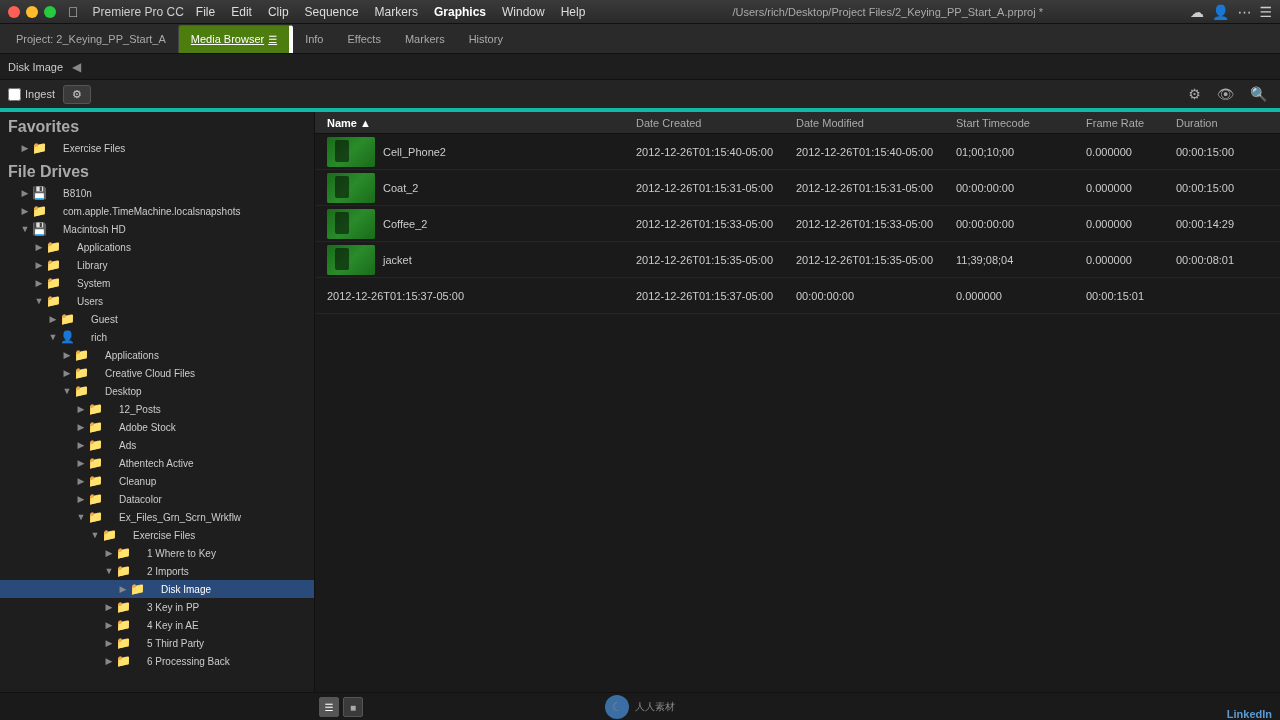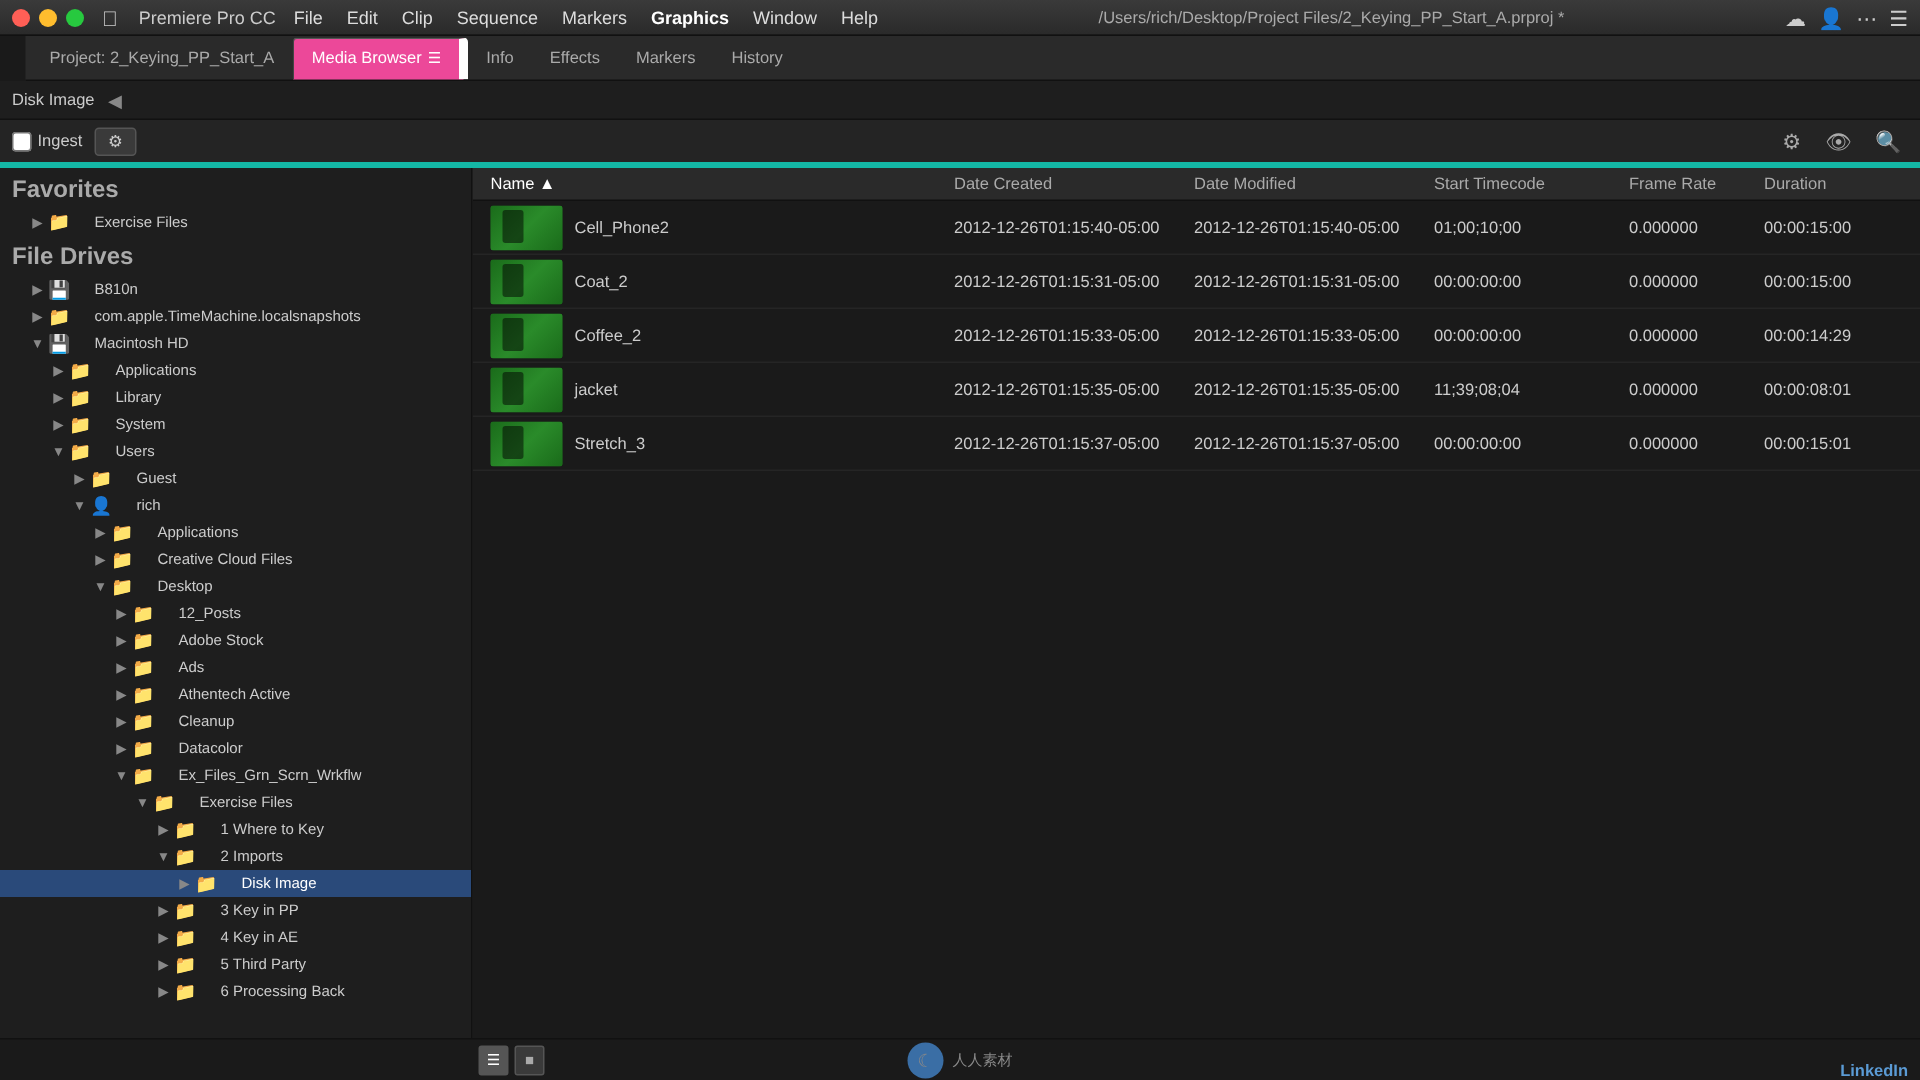--- a/index.html
+++ b/index.html
@@ -74,7 +74,6 @@
       align-items: center;
       border-bottom: 1px solid #111;
       padding: 0 4px;
-      margin-left: 17px;
     }
     .tab {
       height: 28px;

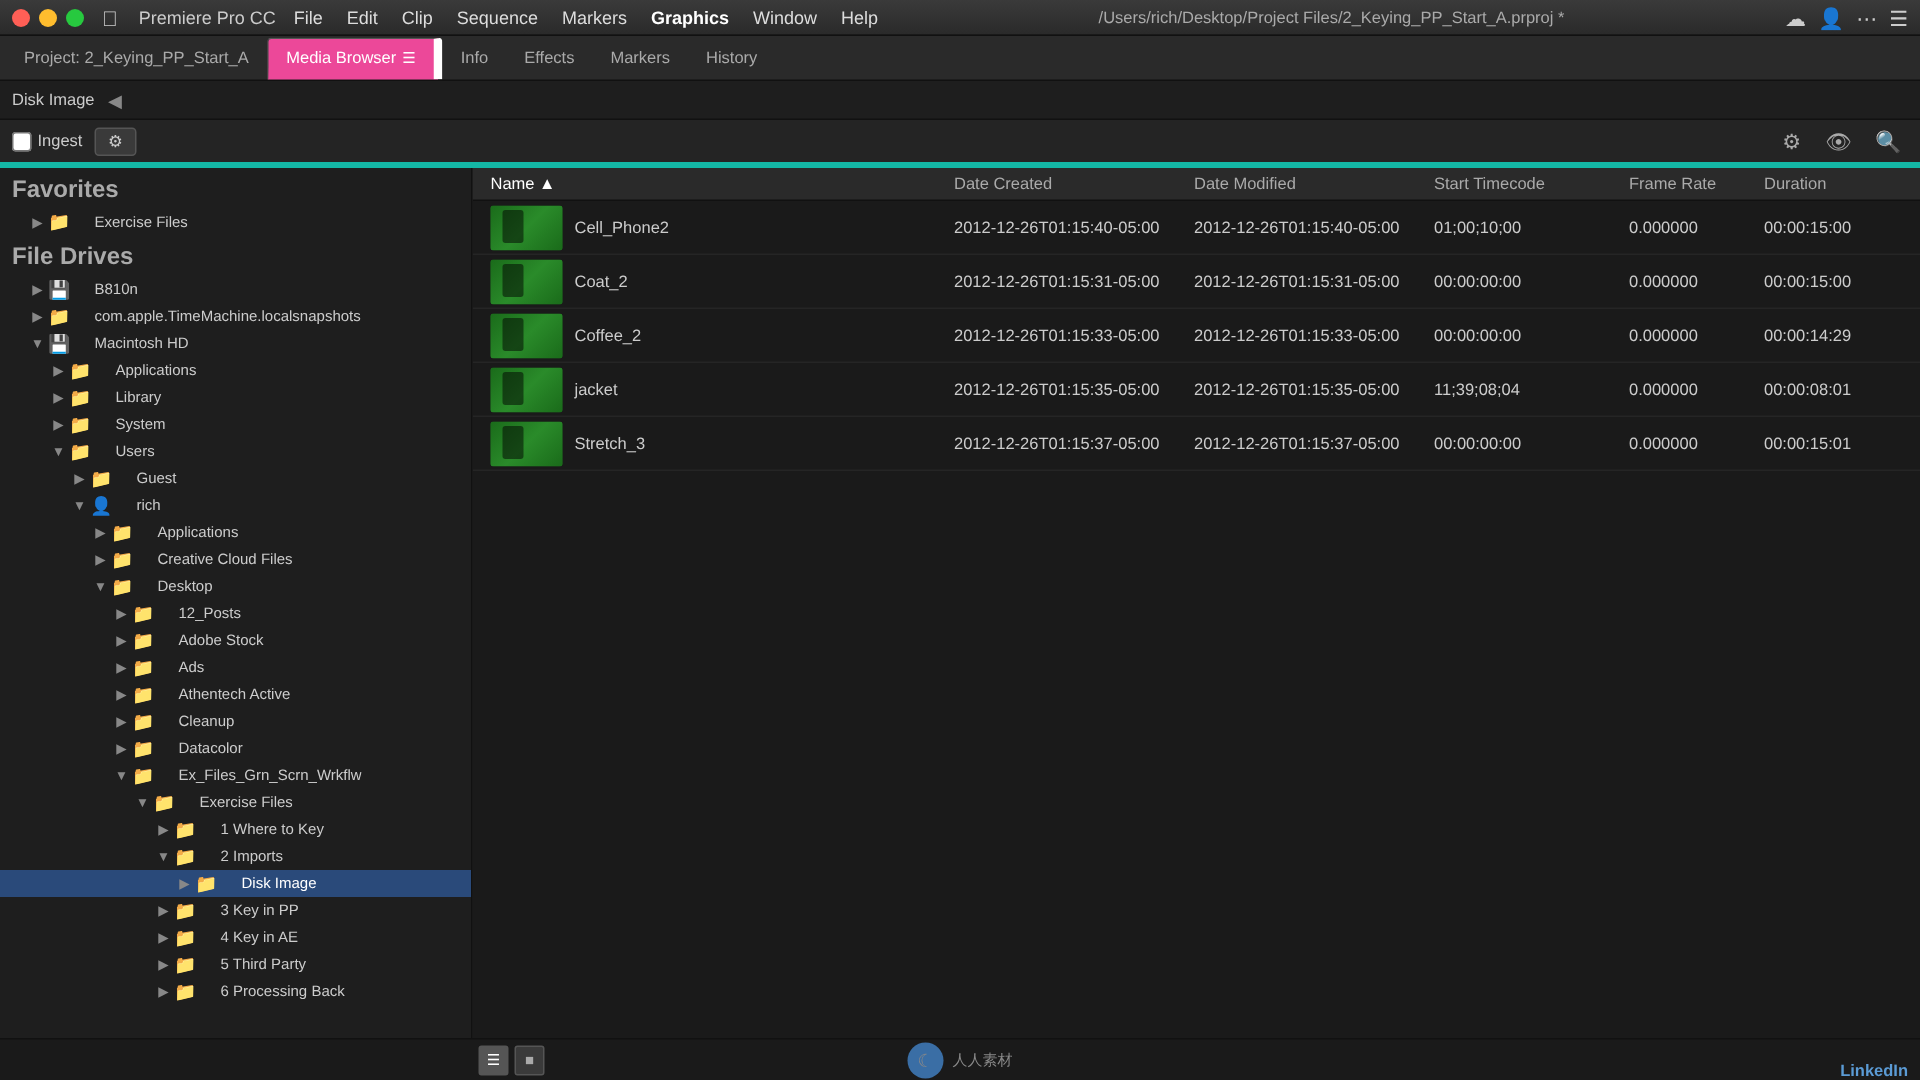--- a/index.html
+++ b/index.html
@@ -87,11 +87,12 @@
       position: relative;
     }
     .tab.active {
-      background: #ec4899;
+      background: #4d7c0f;
       color: #fff;
       border-top: 1px solid #555;
       border-left: 1px solid #444;
-      border-right: 6px solid #ffffff;
+      border-right: 4px solid #ffffff;
+      text-decoration: underline;
     }
     .tab-icon { margin-left: 4px; font-size: 10px; }
 

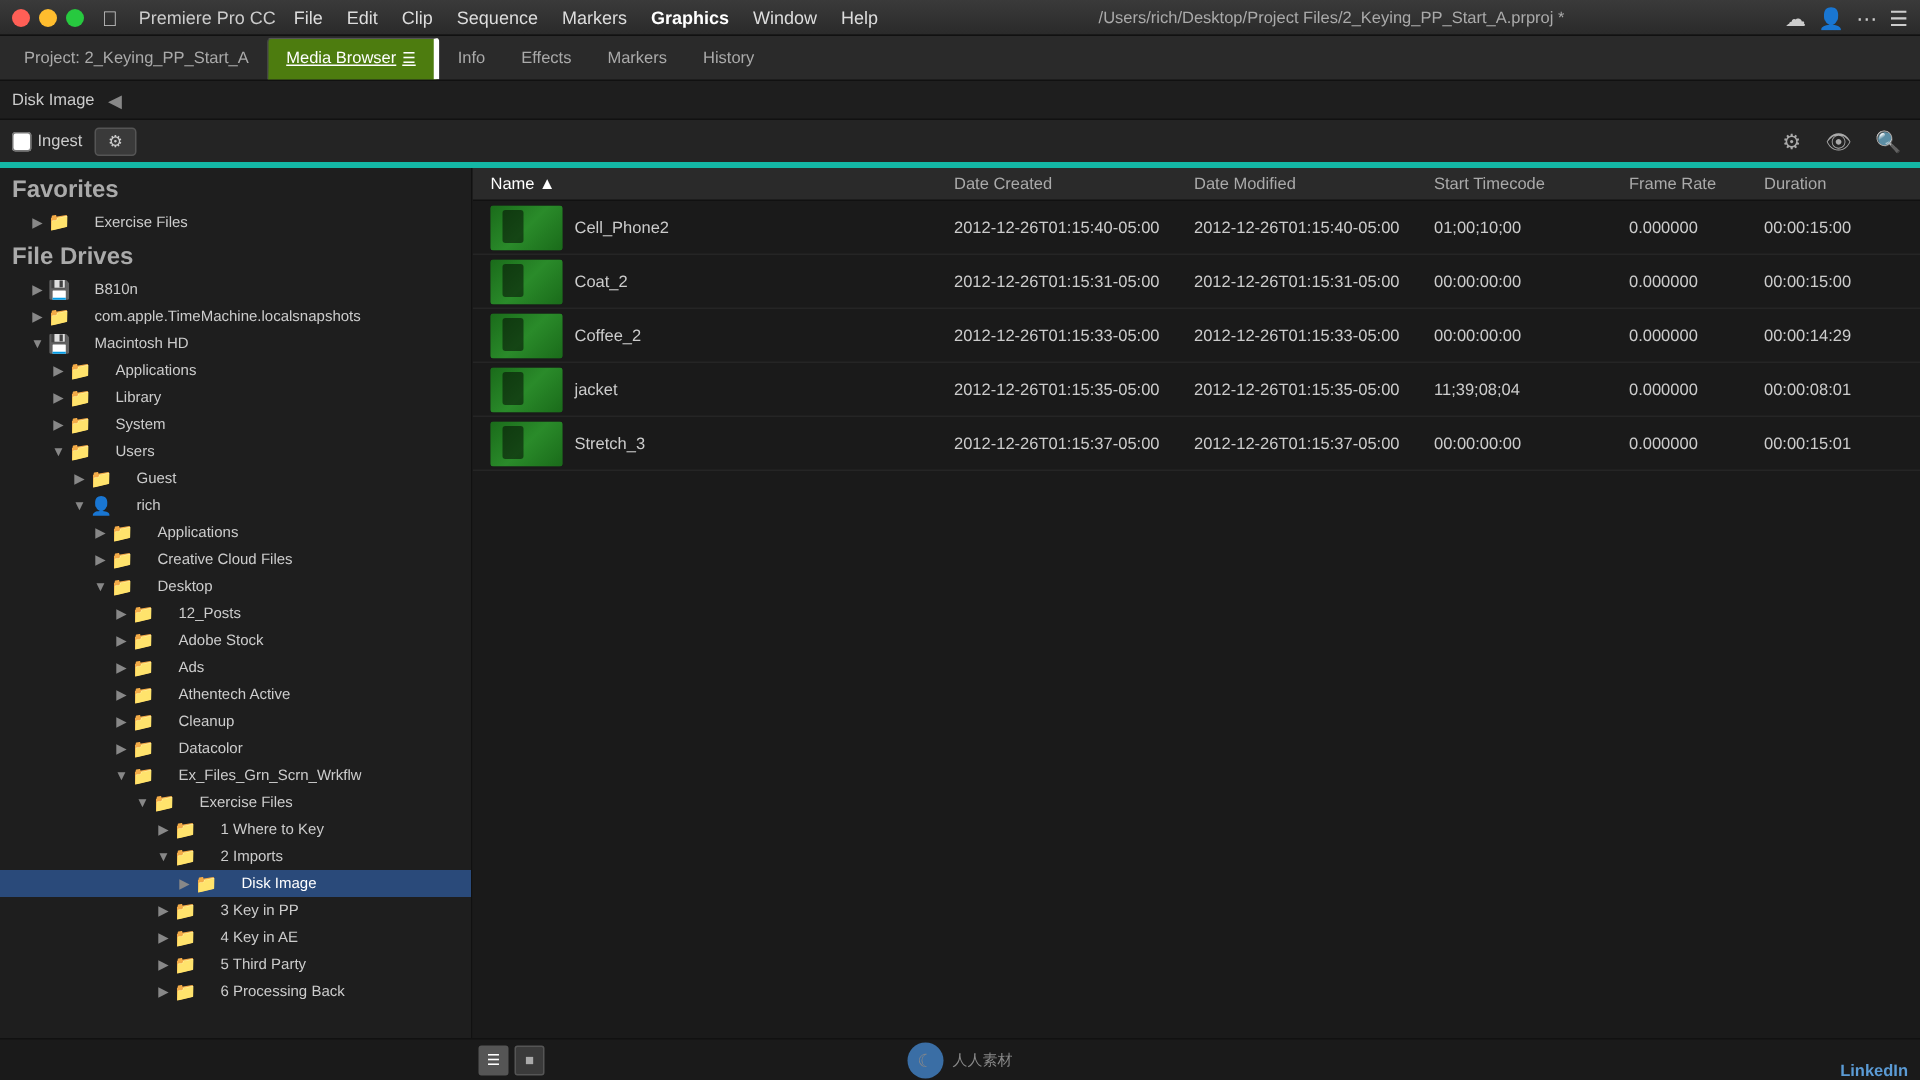--- a/index.html
+++ b/index.html
@@ -224,7 +224,7 @@
       padding: 0 4px;
       cursor: pointer;
     }
-    .th.sorted { color: #fff; }
+    .th.sorted { color: #fff; font-weight: bold; }
 
     
     .table-body {

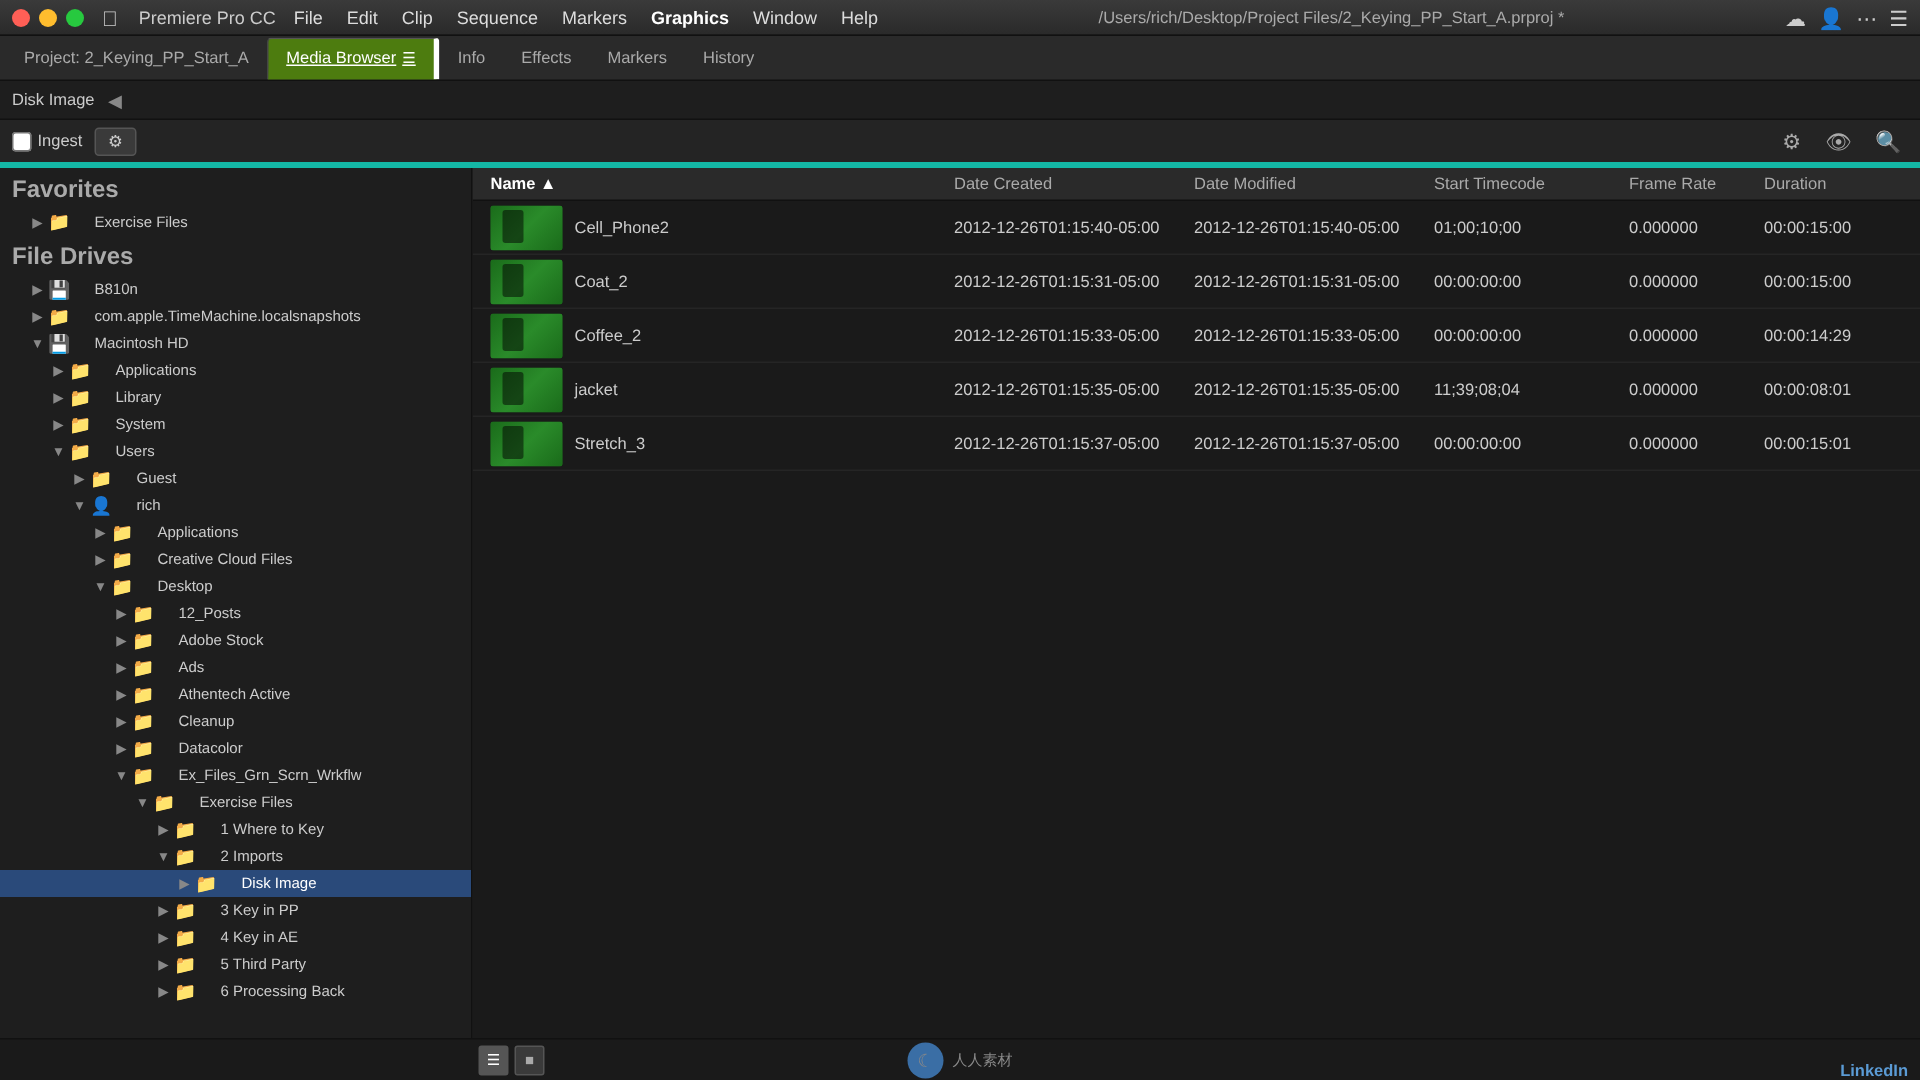--- a/index.html
+++ b/index.html
@@ -665,12 +665,6 @@
       </div>
 
       <div class="table-row">
-        <div class="td td-name">
-          <div class="thumb">
-            <div class="thumb-figure"></div>
-          </div>
-          <span>Stretch_3</span>
-        </div>
         <div class="td">2012-12-26T01:15:37-05:00</div>
         <div class="td">2012-12-26T01:15:37-05:00</div>
         <div class="td">00:00:00:00</div>

